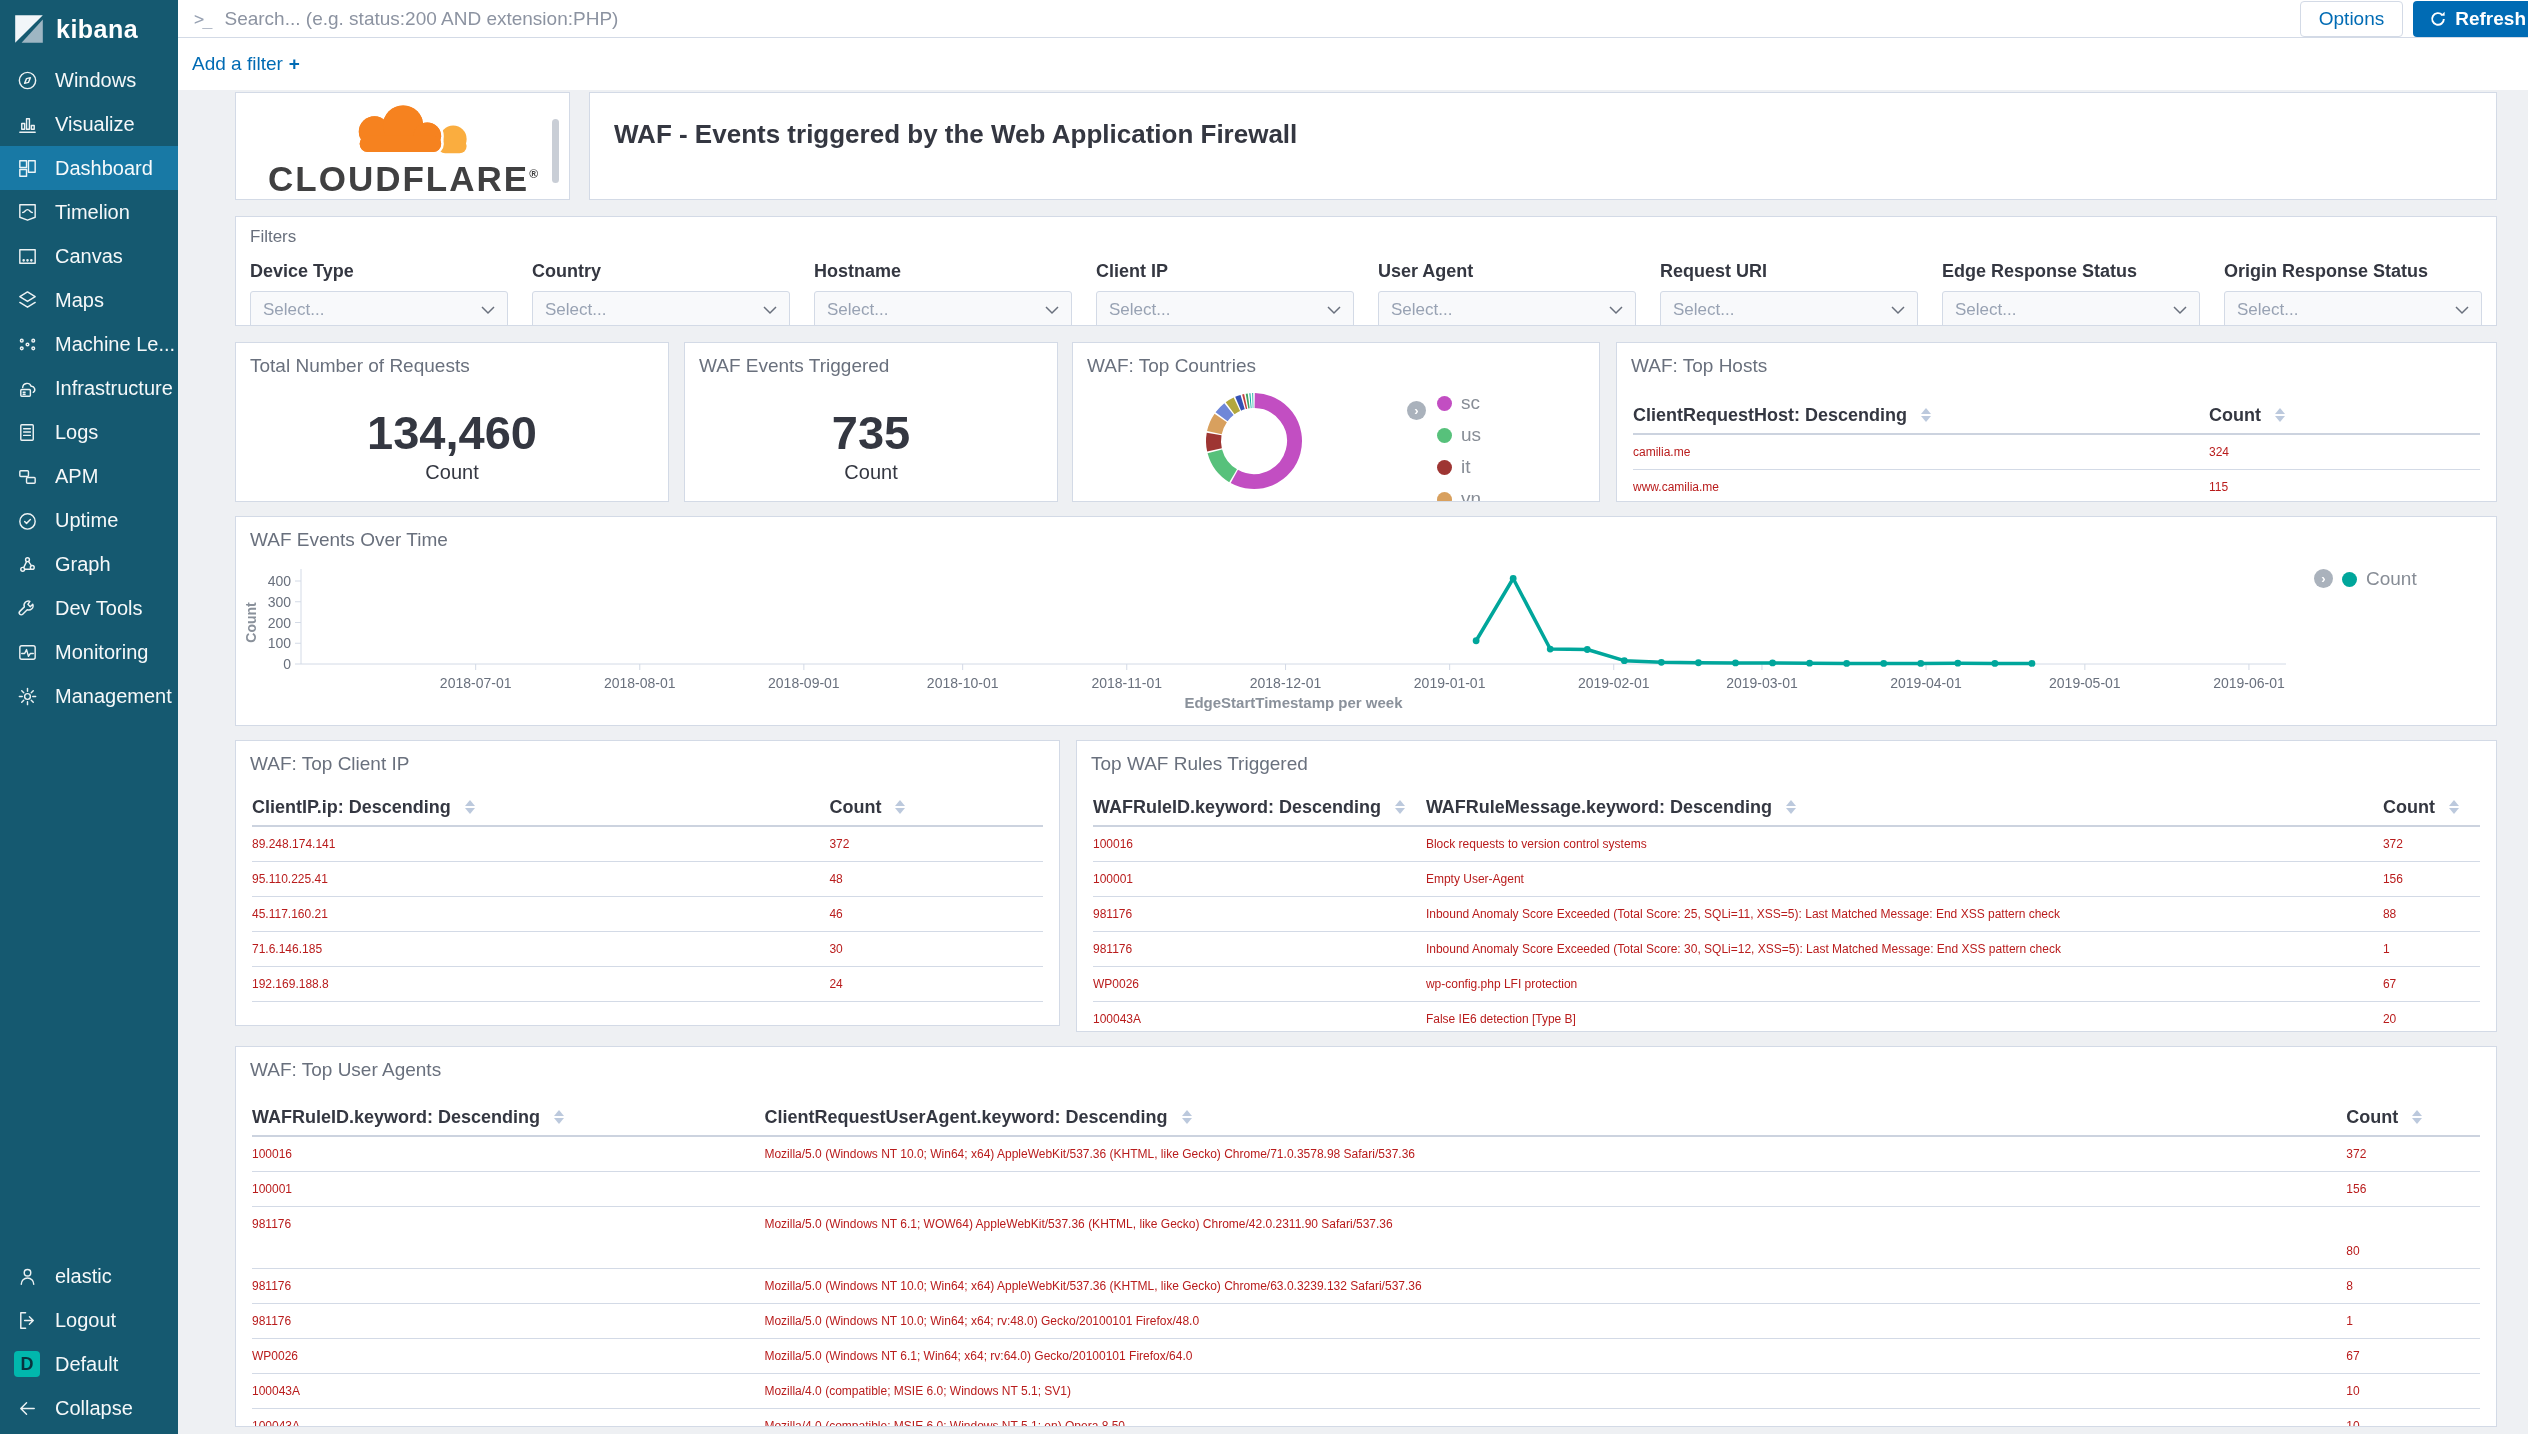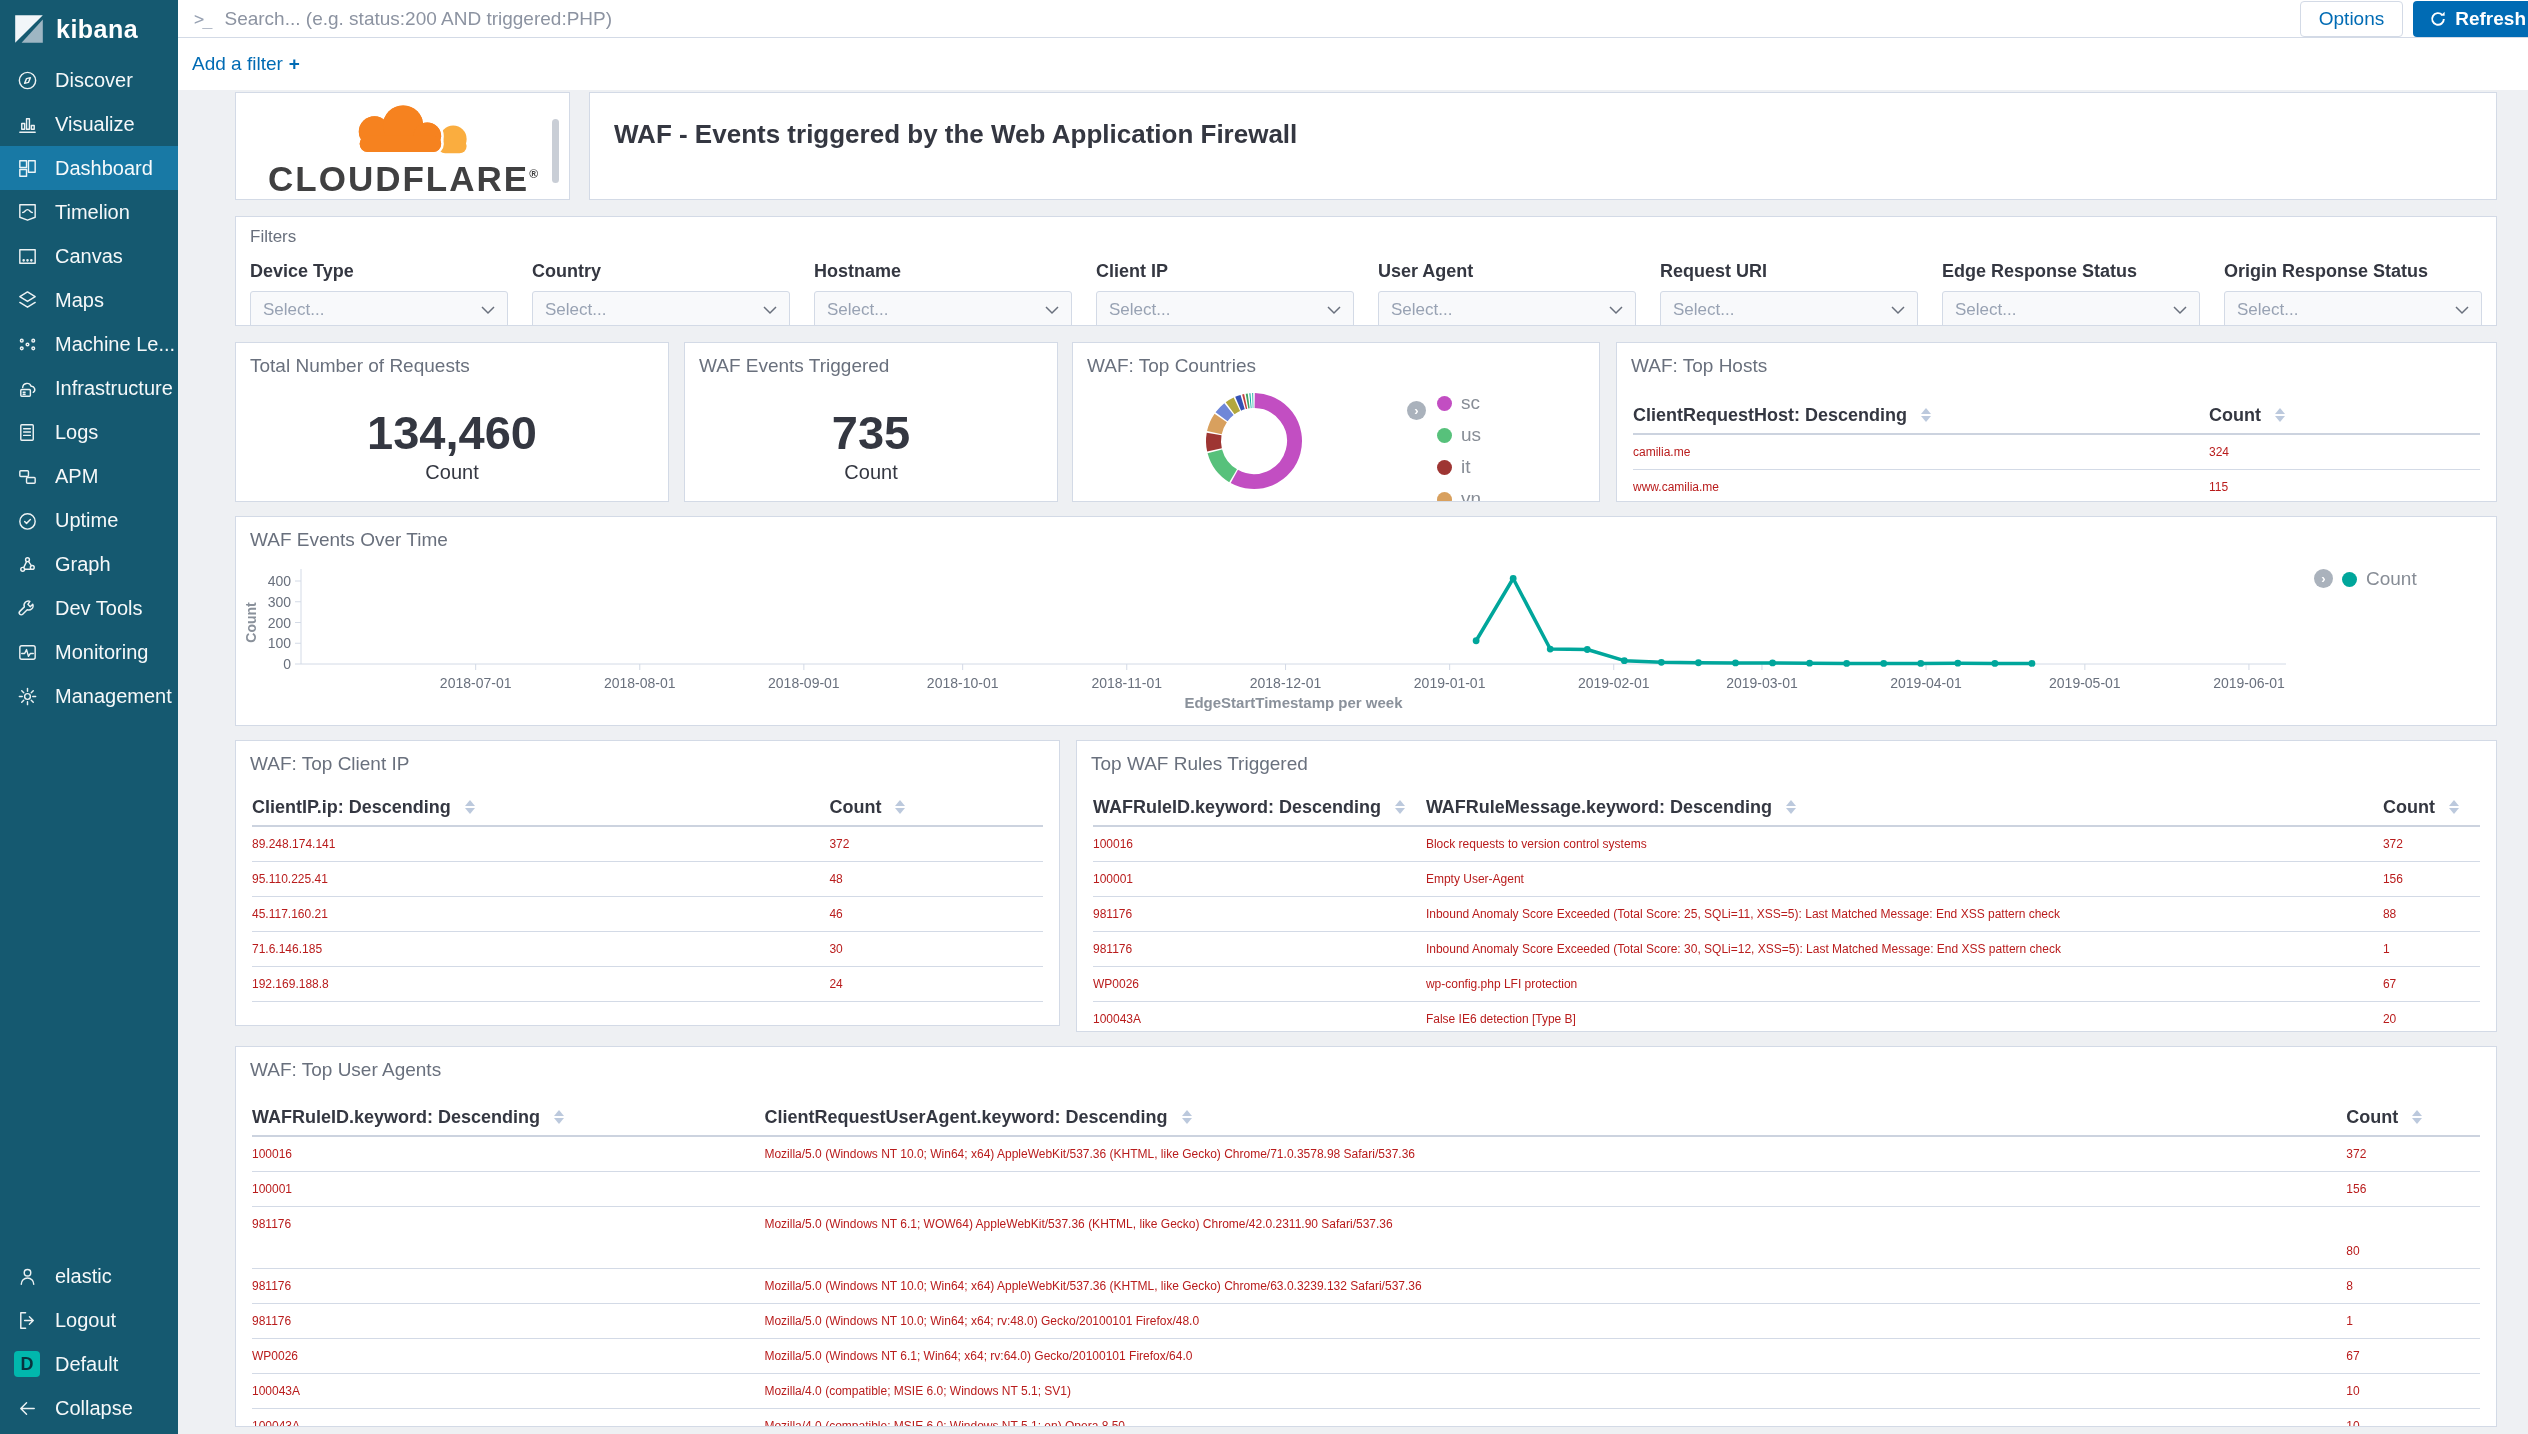--- a/index.html
+++ b/index.html
@@ -282,7 +282,7 @@
 
 <header class="topbar">
   <span class="console-icon">&gt;_</span>
-  <span class="search-placeholder">Search... (e.g. status:200 AND triggered:PHP)</span>
+  <span class="search-placeholder">Search... (e.g. status:200 AND extension:PHP)</span>
   <button class="options-btn">Options</button>
   <button class="refresh-btn">
     <svg width="18" height="18" viewBox="0 0 16 16">

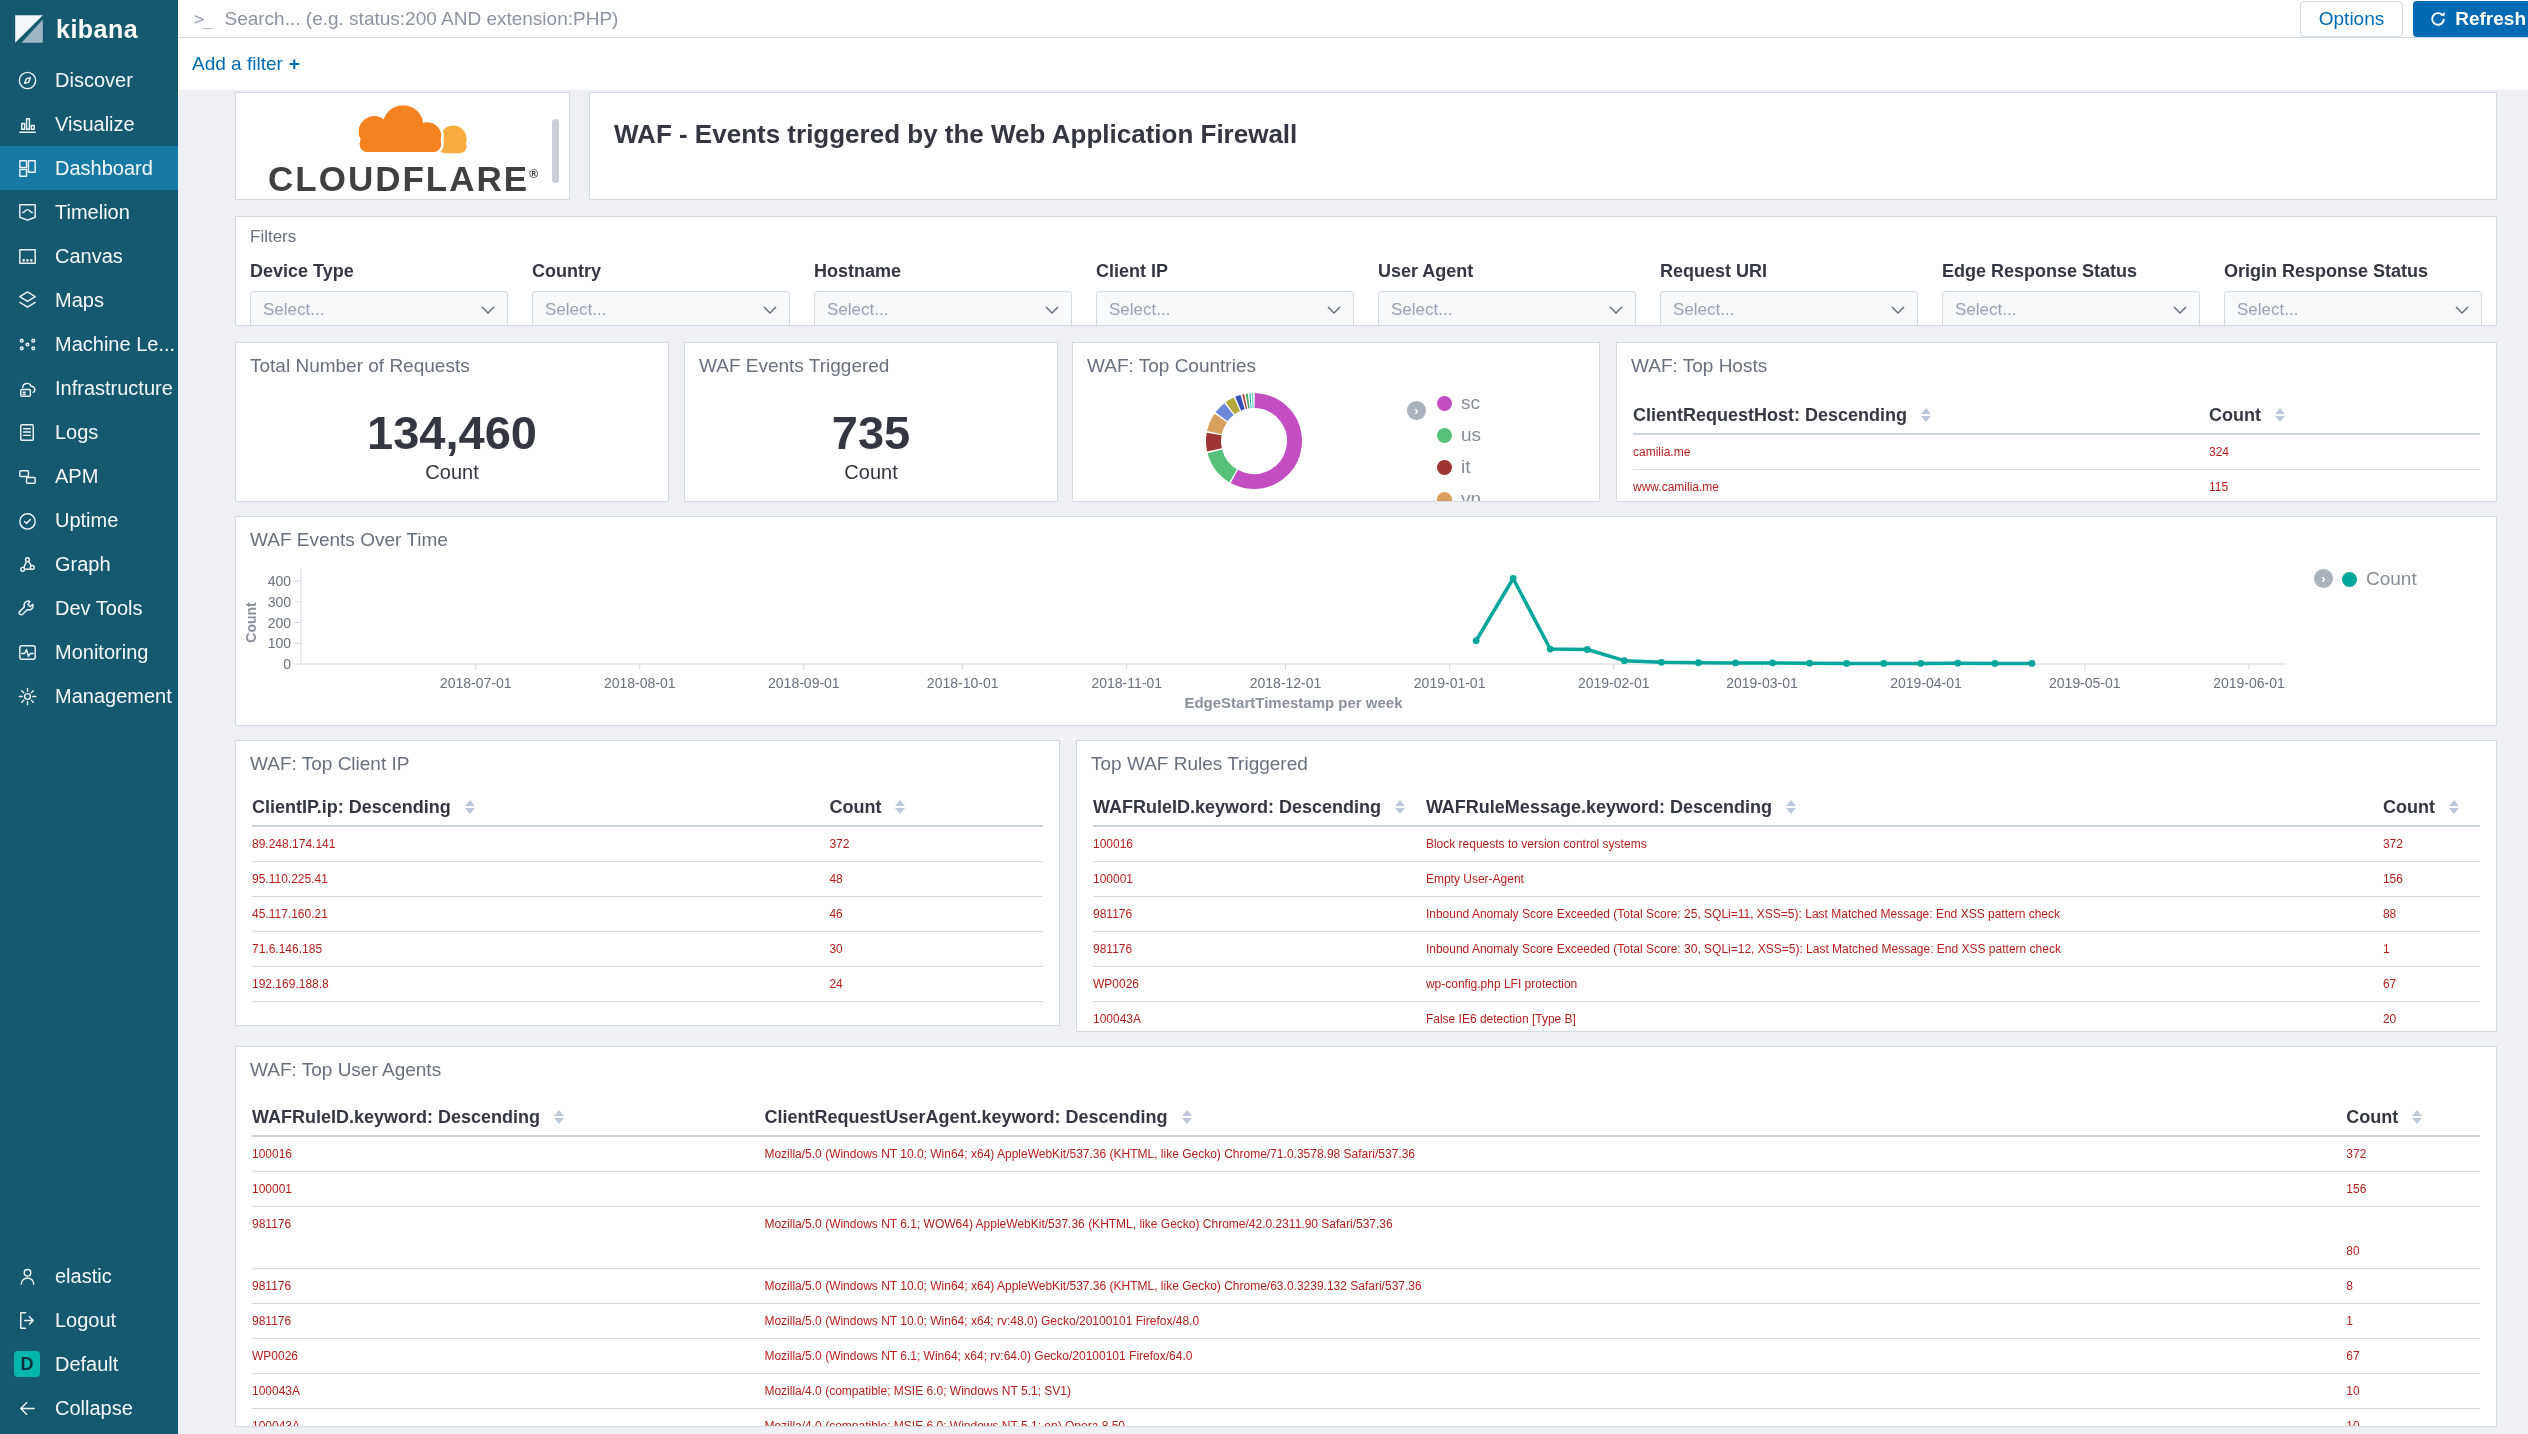--- a/index.html
+++ b/index.html
@@ -104,7 +104,7 @@
             <path d="M15 9l-2 5-4 1 2-5z"></path>
           </svg>
         </span>
-        <span>Discover</span>
+        <span>Windows</span>
       </div>
       <div class="nav-item">
         <span class="ic">

